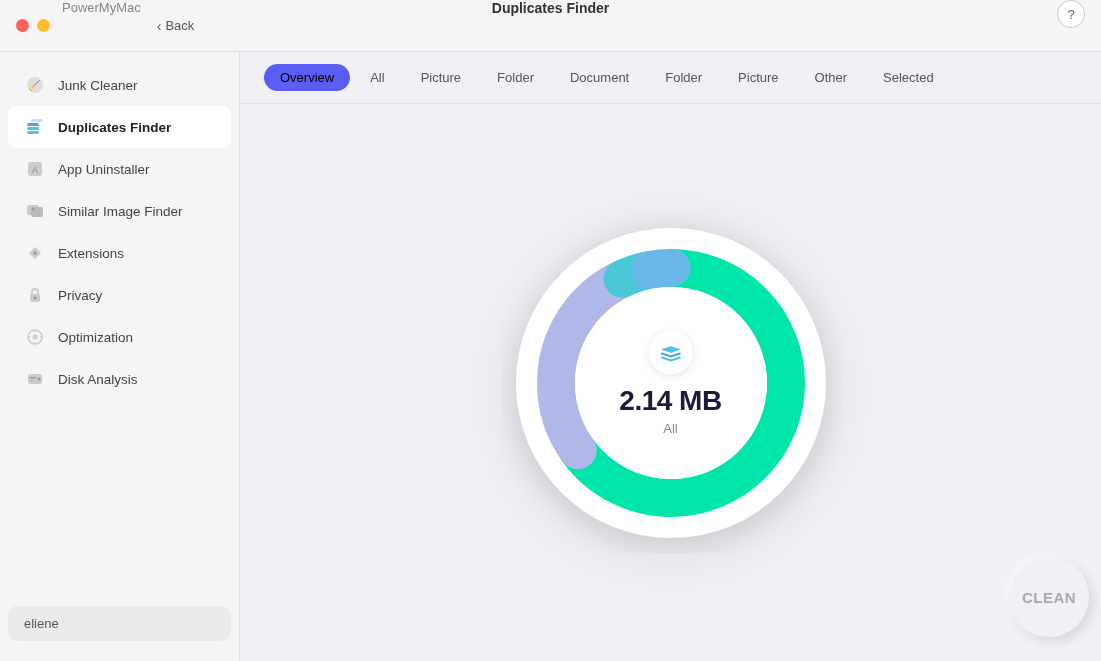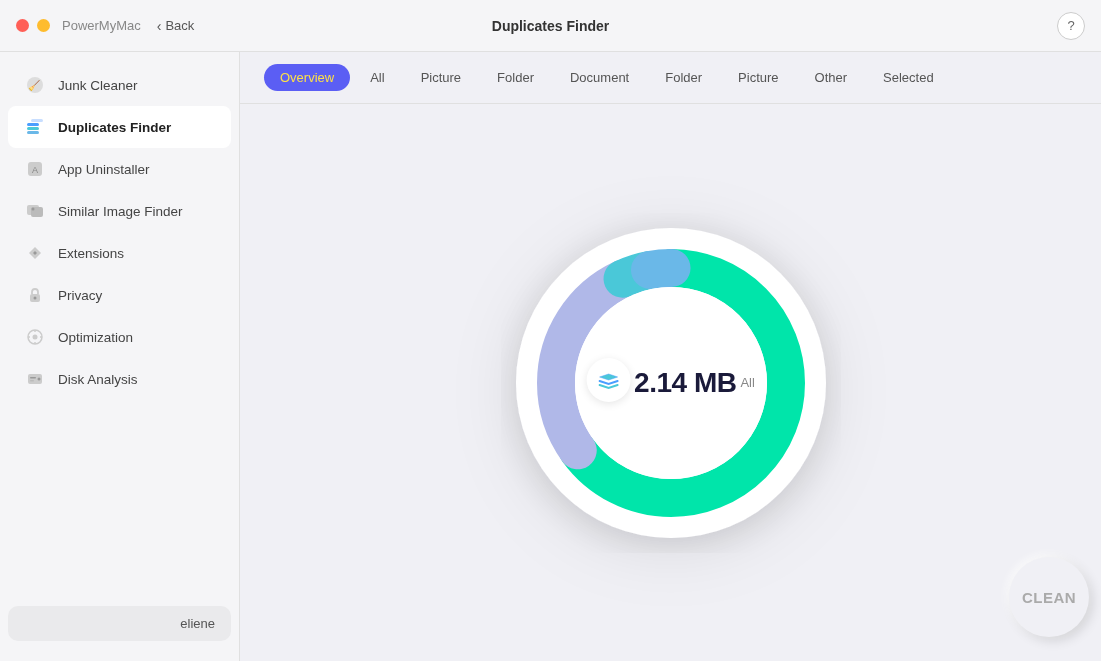--- a/index.html
+++ b/index.html
@@ -15,7 +15,6 @@
     
     .titlebar {
       display: flex;
-      align-items: center;
       padding: 0 16px;
       height: 52px;
       background: #f5f5f7;

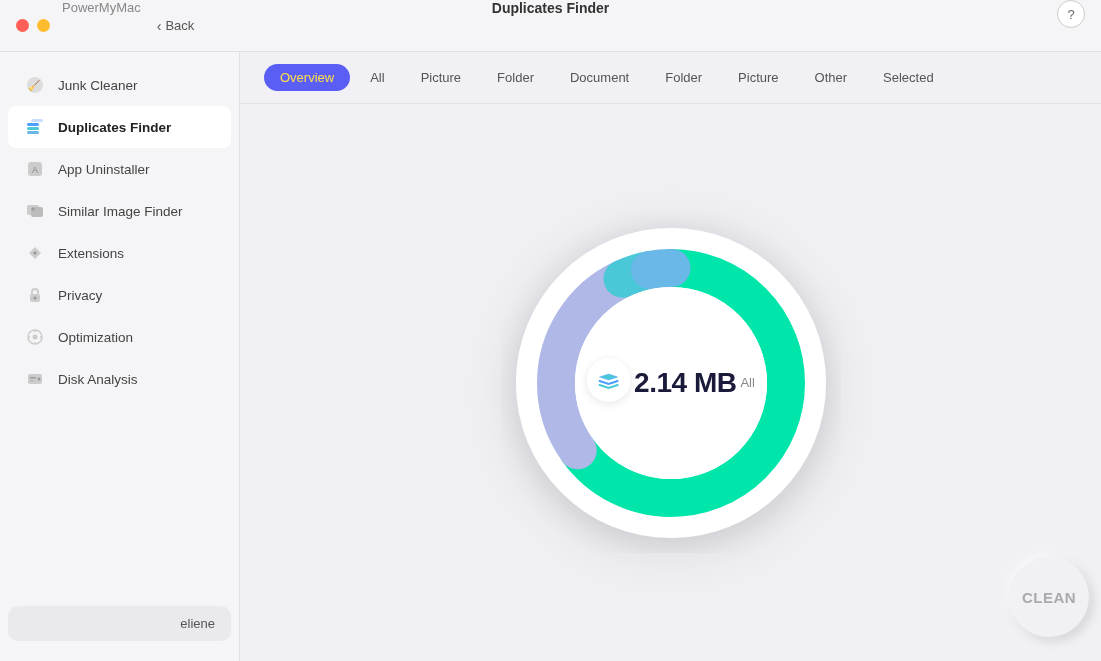--- a/index.html
+++ b/index.html
@@ -154,7 +154,7 @@
     }
     .tab.active {
       background: #5b5ef4;
-      color: #fde047;
+      color: #000000;
       font-weight: 500;
     }
 

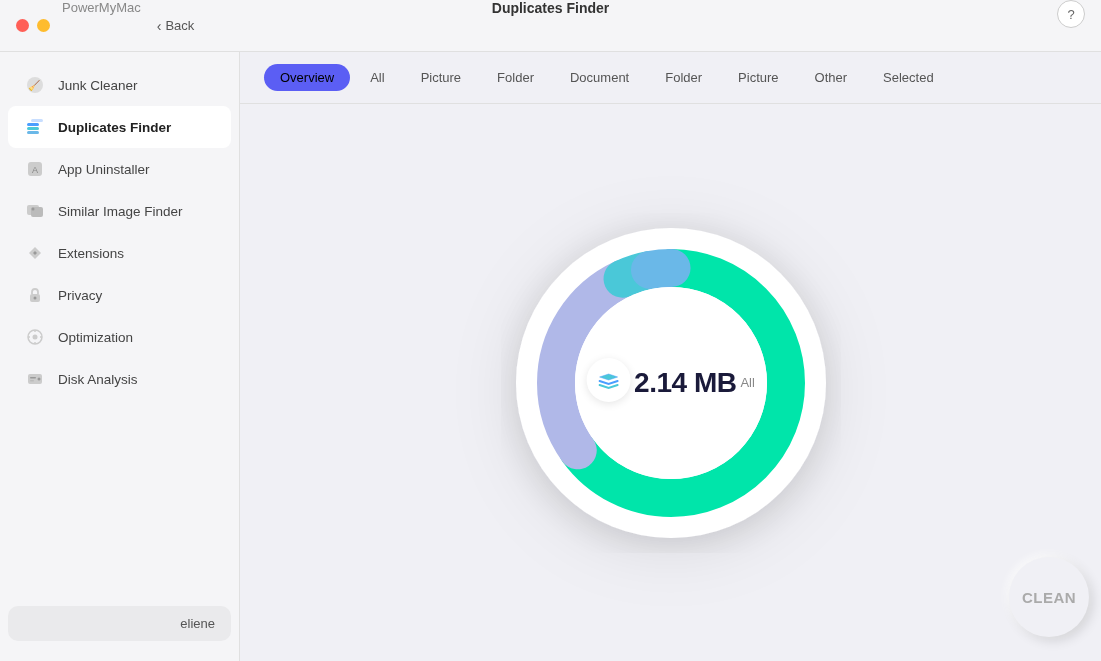--- a/index.html
+++ b/index.html
@@ -184,7 +184,7 @@
       left: 50%;
       transform: translate(-50%, -50%);
       display: flex;
-      flex-direction: row;
+      flex-direction: column;
       align-items: center;
       justify-content: flex-end;
       gap: 4px;

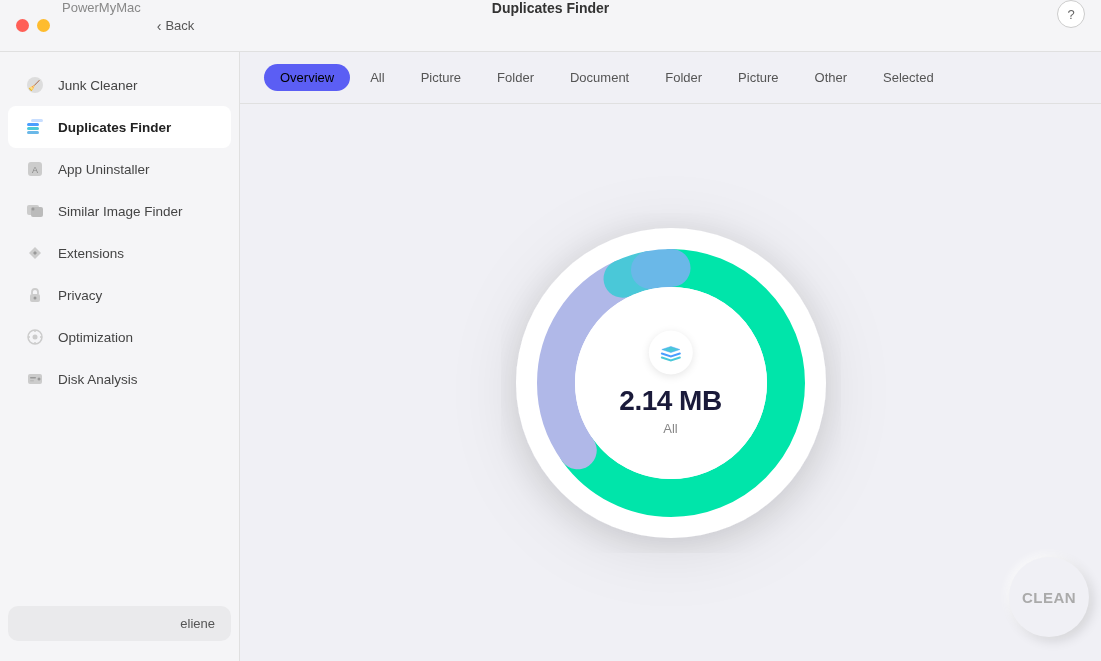--- a/index.html
+++ b/index.html
@@ -117,7 +117,7 @@
     .sidebar-user {
       margin-top: auto;
       padding: 10px 16px;
-      text-align: right;
+      text-align: left;
       margin: auto 8px 8px;
       background: #eaeaec;
       border-radius: 10px;

